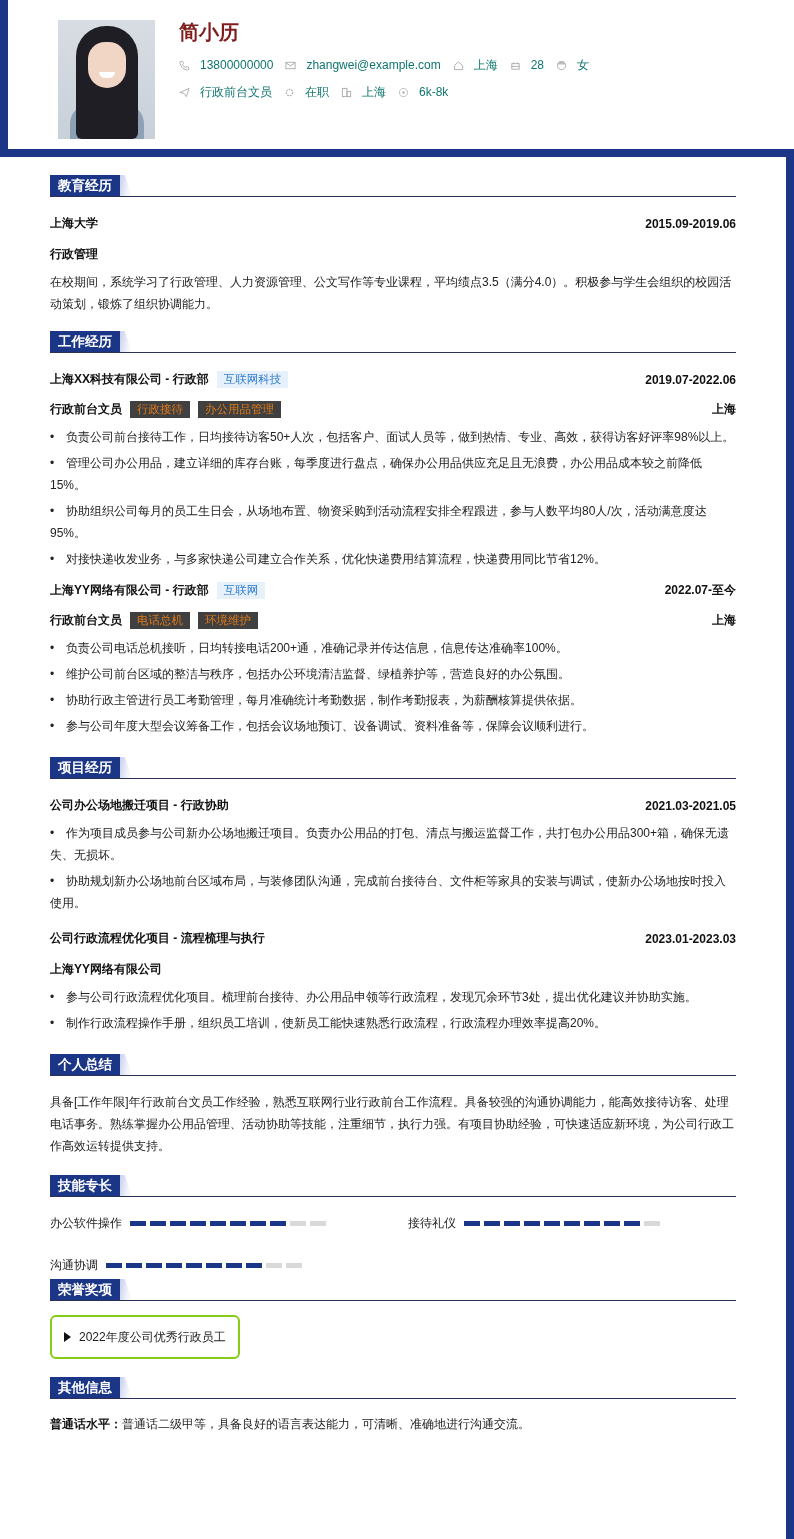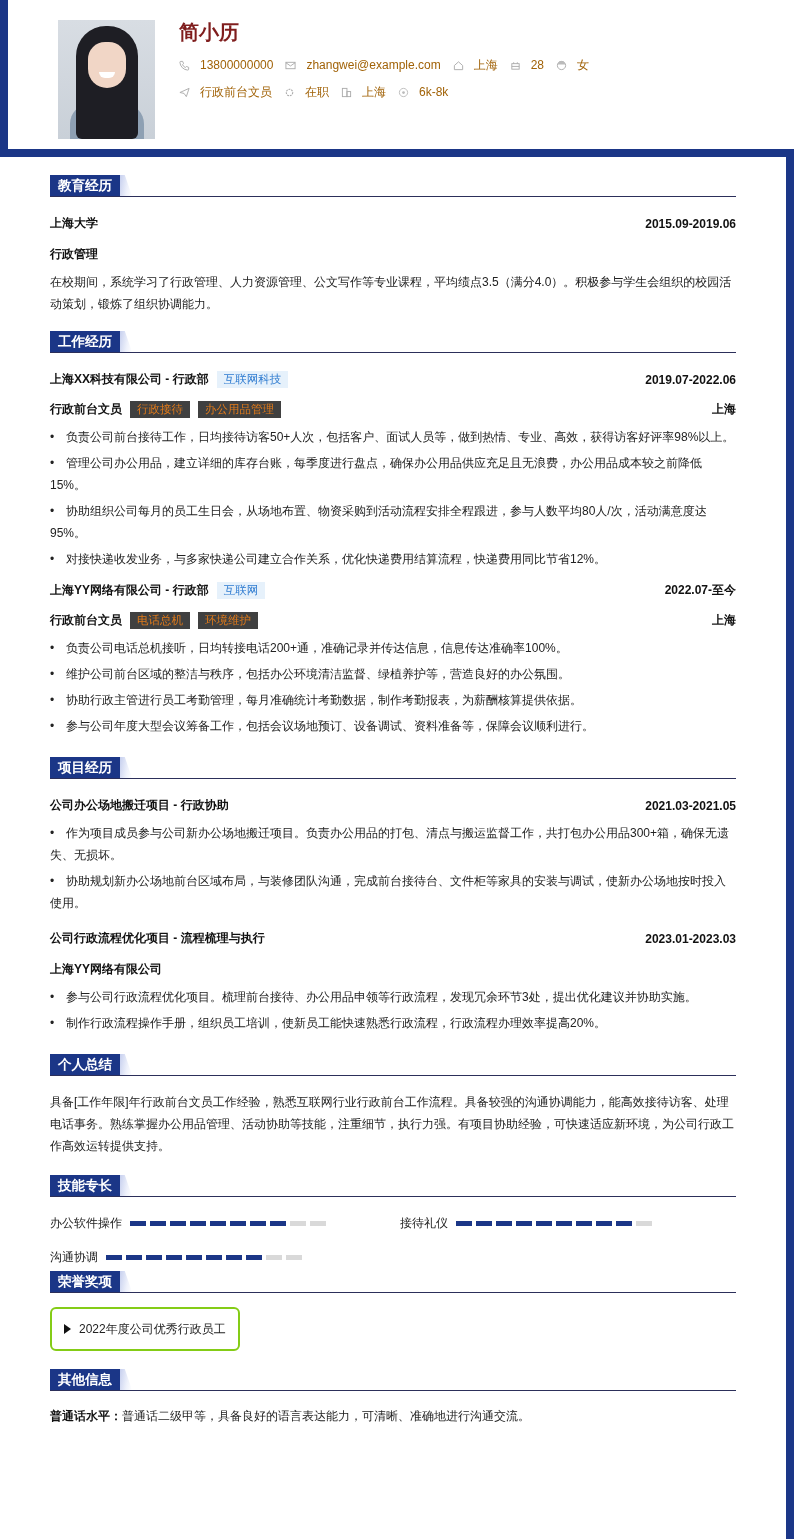--- a/index.html
+++ b/index.html
@@ -20,7 +20,7 @@
 
   .hinfo { margin-left: 24px; padding-top: 0; }
   .name { font-size: 20px; font-weight: bold; color: #7f1d1d; height: 26px; line-height: 26px; margin-top: -1px; }
-  .meta-row { display: flex; align-items: center; font-size: 12px; color: #a16207; margin-top: 12px; height: 16px; text-align: center; }
+  .meta-row { display: flex; align-items: center; font-size: 12px; color: #0f766e; margin-top: 12px; height: 16px; text-align: center; }
   .meta-row + .meta-row { margin-top: 11px; }
   .meta-item { display: flex; align-items: center; margin-right: 12px; }
   .meta-ico { width: 11px; height: 11px; margin-right: 10px; display: inline-block; }

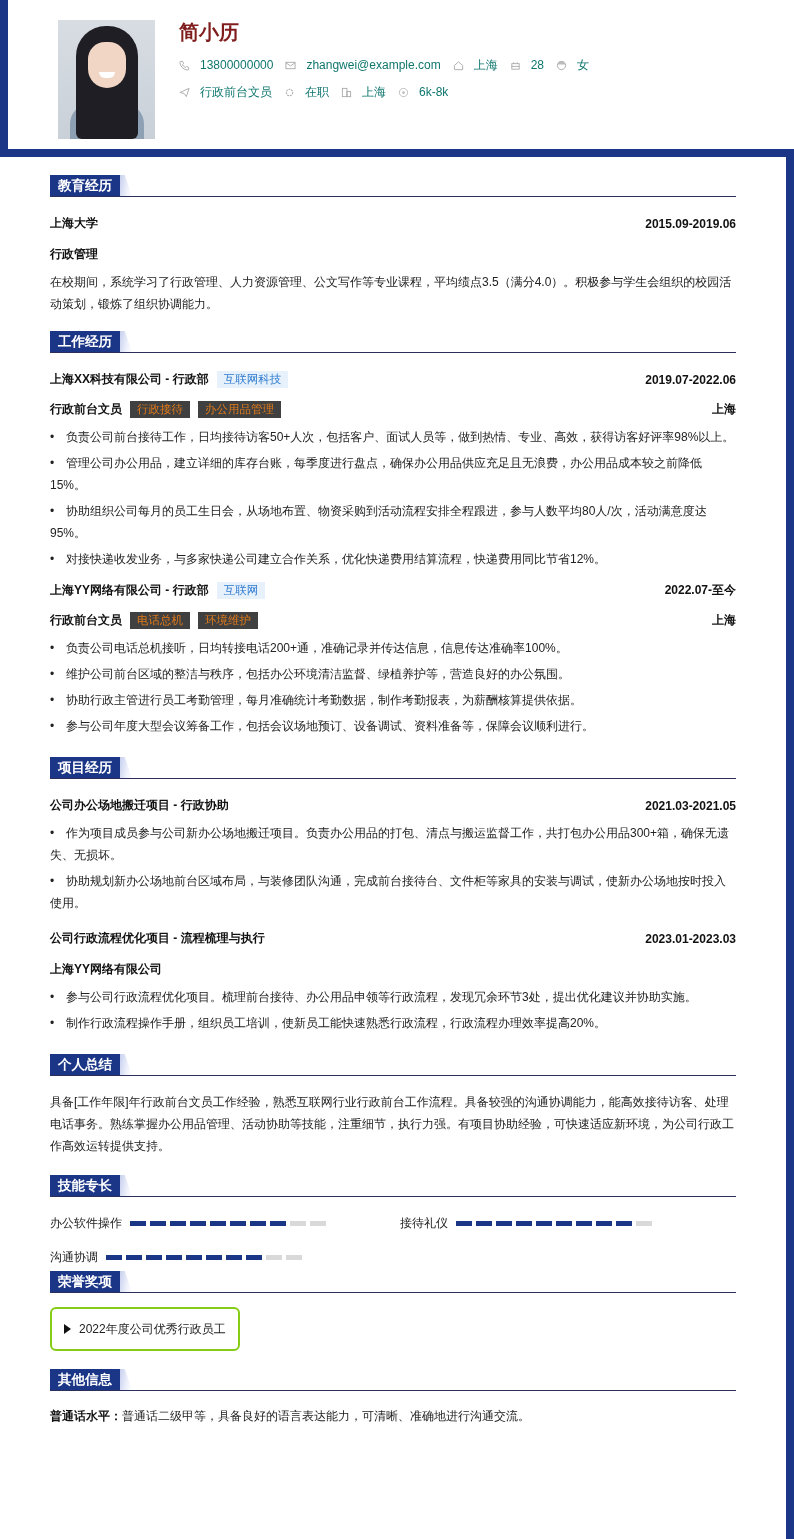--- a/index.html
+++ b/index.html
@@ -42,7 +42,7 @@
   ul.bullets li { font-size: 12px; line-height: 22px; padding-left: 0; position: relative; margin-bottom: 4px; color: #222; }
   ul.bullets li::before { content: "•"; display: inline-block; width: 16px; font-size: 12px; }
 
-  .skills { display: flex; flex-wrap: wrap; }
+  .skills { display: flex; flex-wrap: wrap; gap: 8px; }
   .skill { display: flex; align-items: center; height: 16px; font-size: 12px; }
   .skill-name { margin-right: 8px; }
   .seg { width: 16px; height: 5px; margin-right: 4px; background: #1b3687; }

